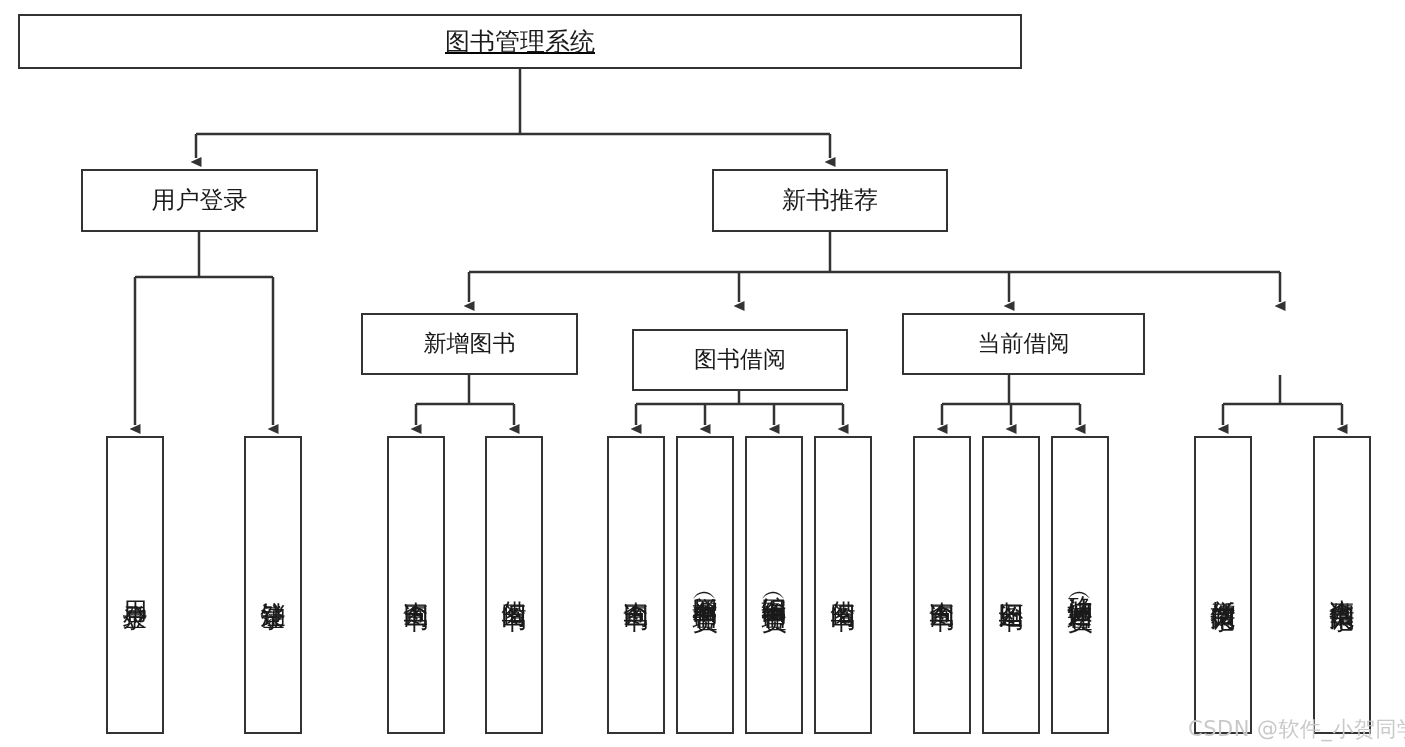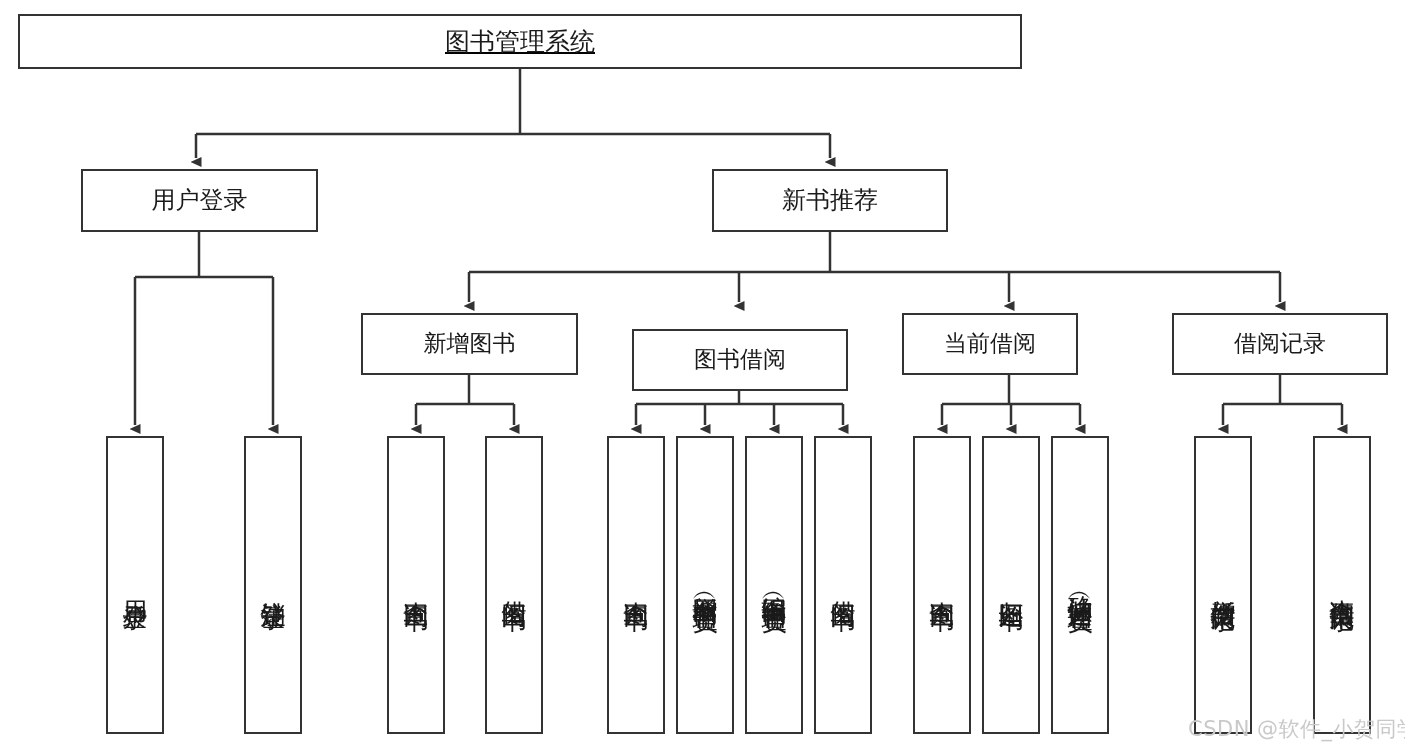--- a/index.html
+++ b/index.html
@@ -134,7 +134,7 @@
   <div class="node-box level-2" style="left:632px; top:313px; width:216px; height:62px;margin-top:16px;">
     <span class="node-label">图书借阅</span>
   </div>
-  <div class="node-box level-2" style="left:902px; top:313px; width:176px; height:62px;">
+  <div class="node-box level-2" style="left:902px; top:313px; width:243px; height:62px;">
     <span class="node-label">当前借阅</span>
   </div>
   <div class="node-box level-2" style="left:1172px; top:313px; width:216px; height:62px;">

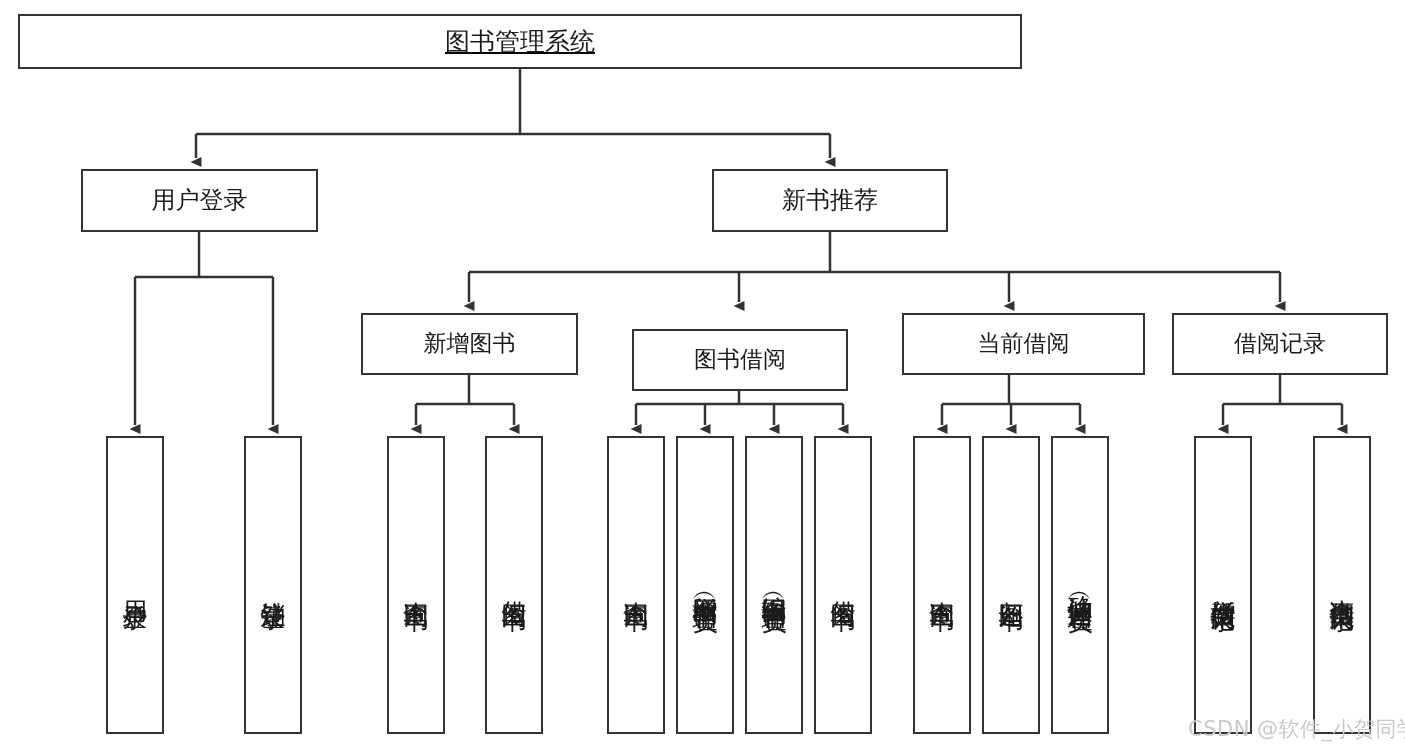--- a/index.html
+++ b/index.html
@@ -137,9 +137,6 @@
   <div class="node-box level-2" style="left:902px; top:313px; width:243px; height:62px;">
     <span class="node-label">当前借阅</span>
   </div>
-  <div class="node-box level-2" style="left:1172px; top:313px; width:216px; height:62px;">
-    <span class="node-label">借阅记录</span>
-  </div>
 
   <div class="node-box leaf" style="left:106px; top:436px; width:58px; height:298px;">
     <span class="node-label">用户登录</span>

